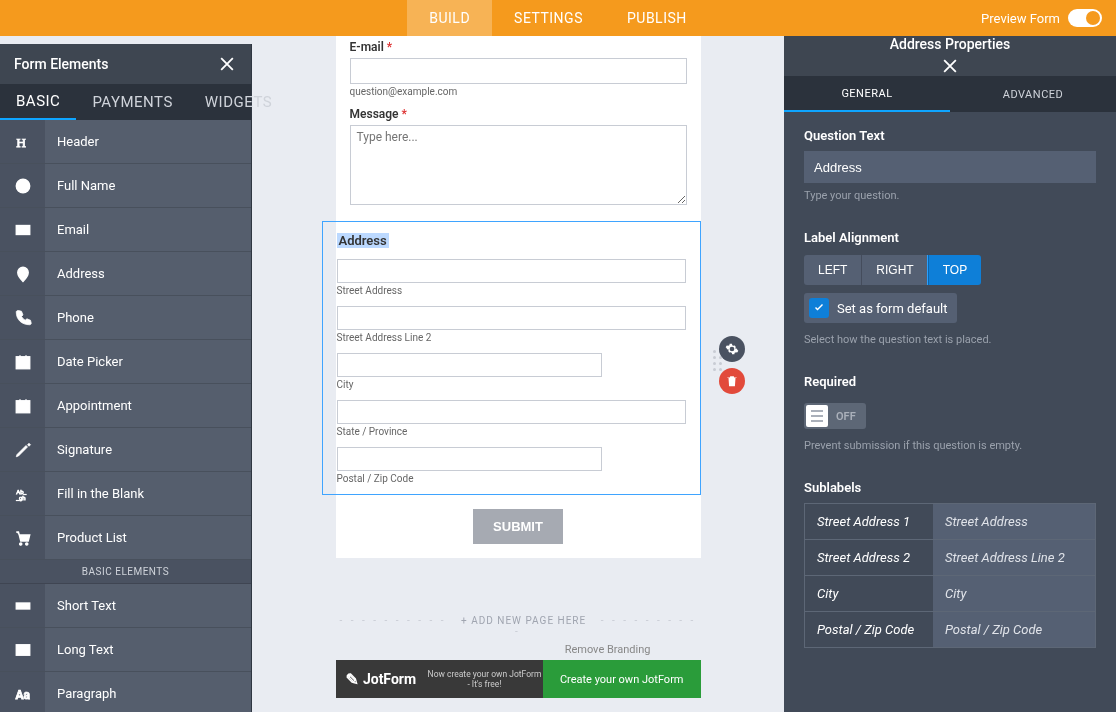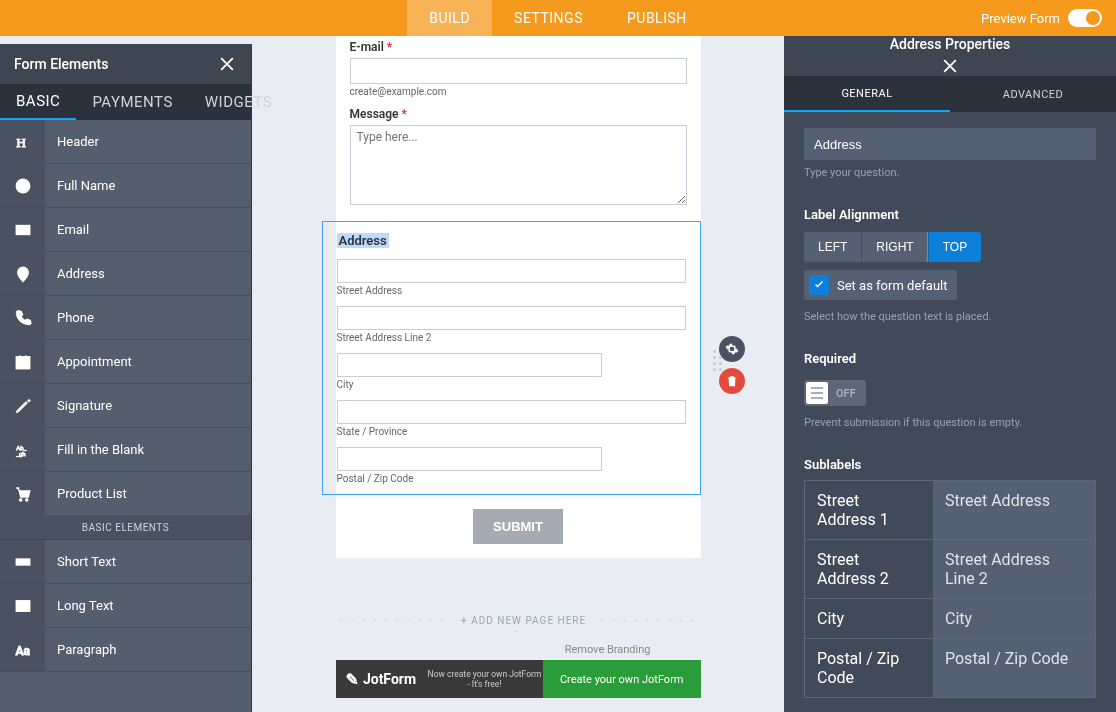--- a/index.html
+++ b/index.html
@@ -237,7 +237,7 @@
         <span>E-mail</span><span class="req">*</span>
       </div>
       <input class="finput" style="">
-      <div class="sublabel">create@example.com</div>
+      <div class="sublabel">question@example.com</div>
 
       <div class="field-label" style="margin-top:10px">
         <span>Message</span><span class="req">*</span>

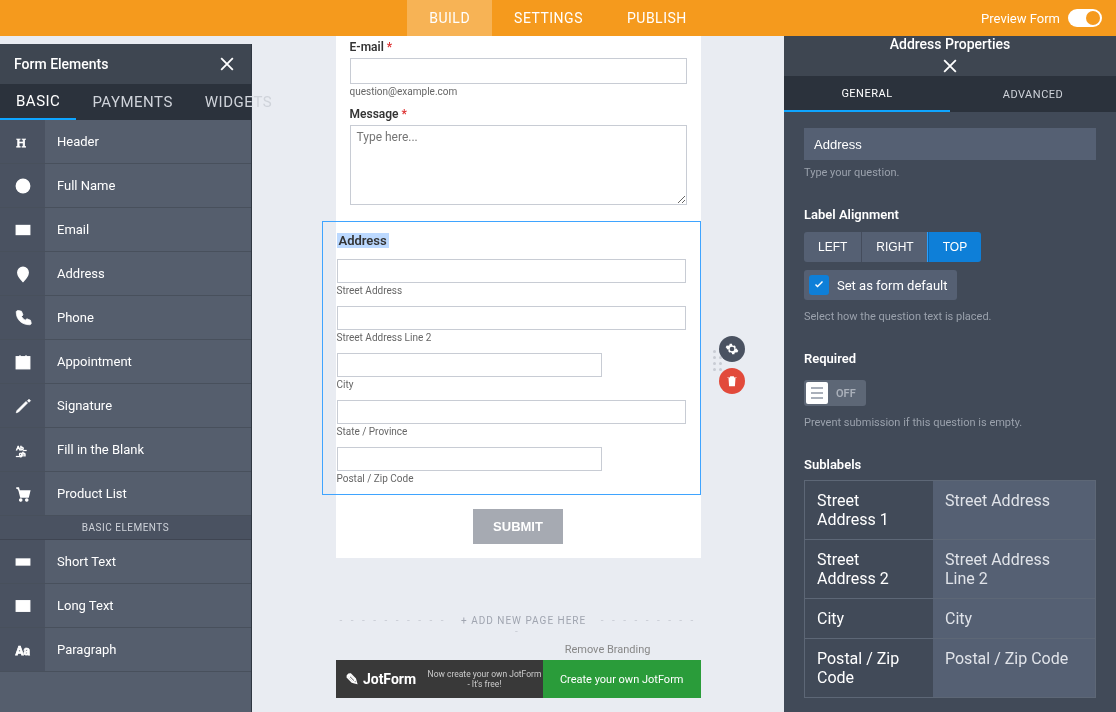--- a/index.html
+++ b/index.html
@@ -312,6 +312,7 @@
     <div class="right-tab">ADVANCED</div>
   </div>
   <div class="right-body">
+    <div class="prop-label">Question Text</div>
     <input class="prop-input" value="Address" style="">
     <div class="prop-hint">Type your question.</div>
 

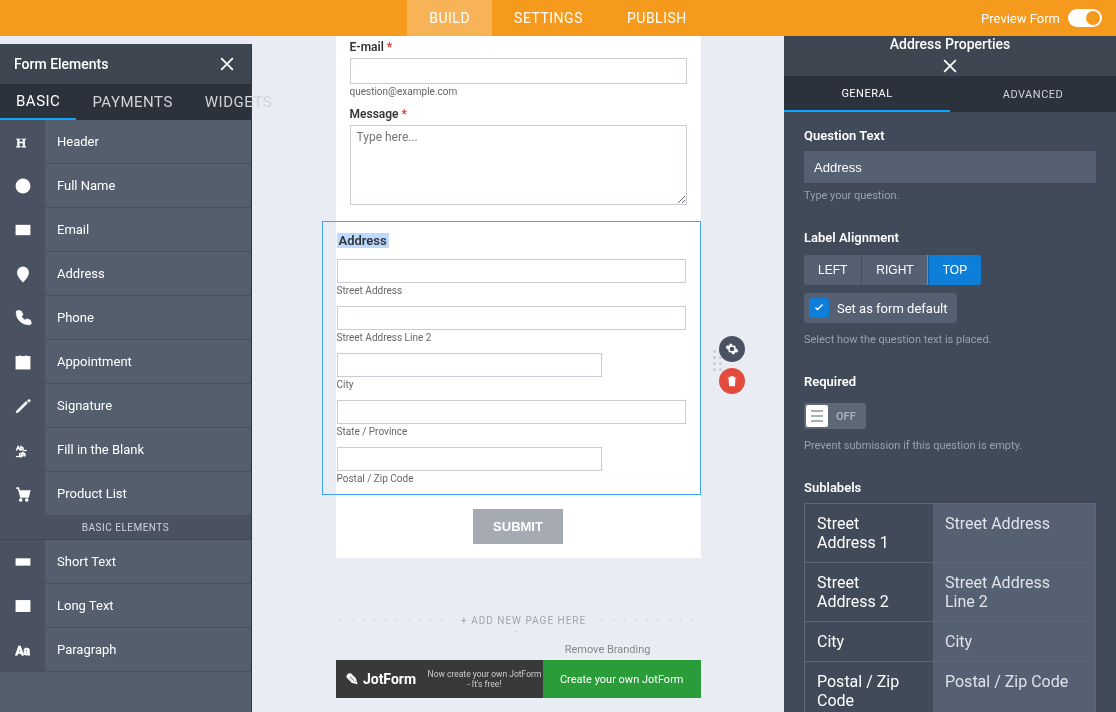--- a/index.html
+++ b/index.html
@@ -169,6 +169,16 @@
           <svg viewBox="0 0 24 24" fill="none" stroke="#fff" stroke-width="1.8">
             <rect x="3" y="5" width="18" height="16"></rect>
             <path d="M3 9h18M8 3v4M16 3v4"></path>
+            <text x="8" y="18" font-size="8" fill="#fff" stroke="none">10</text>
+          </svg>
+        </div>
+        <div class="el-label">Date Picker</div>
+      </div>
+      <div class="el-row">
+        <div class="el-icon">
+          <svg viewBox="0 0 24 24" fill="none" stroke="#fff" stroke-width="1.8">
+            <rect x="3" y="5" width="18" height="16"></rect>
+            <path d="M3 9h18M8 3v4M16 3v4"></path>
           </svg>
         </div>
         <div class="el-label">Appointment</div>

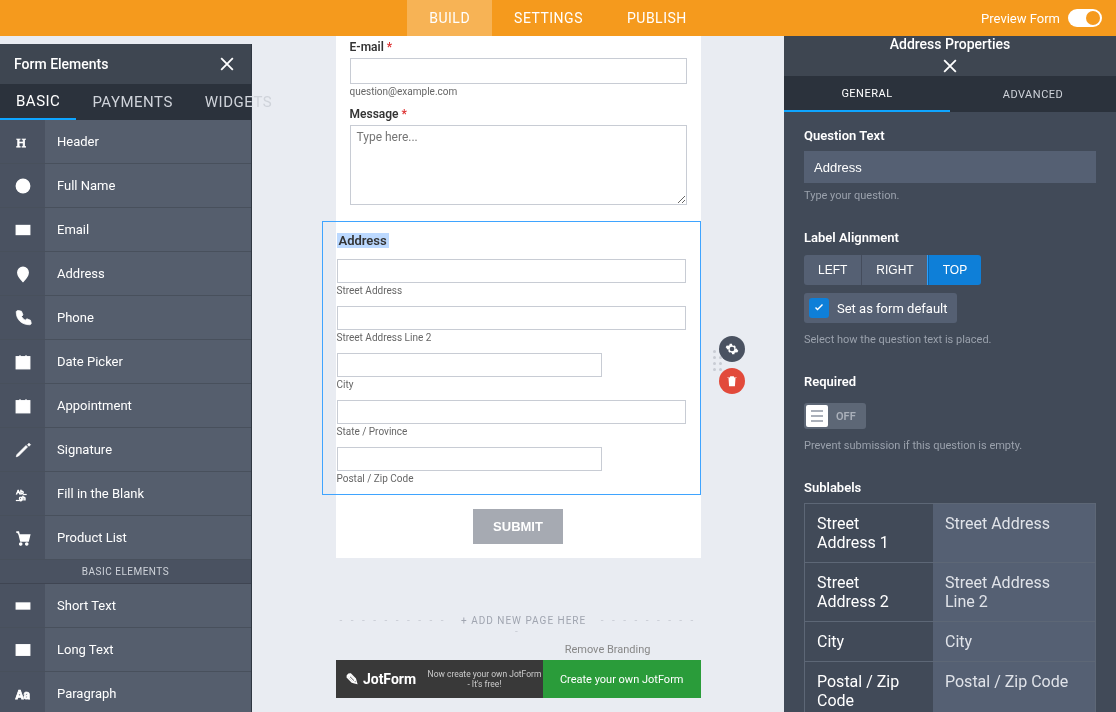--- a/index.html
+++ b/index.html
@@ -85,7 +85,7 @@
   .sublabels-table { border:1px solid #5d6776; margin-top:8px;}
   .sublabels-table .srow { display:flex; border-bottom:1px solid #5d6776;}
   .sublabels-table .srow:last-child { border-bottom:none;}
-  .sublabels-table .scell { padding:10px 12px; font-size:16px;}
+  .sublabels-table .scell { padding:10px 12px; font-size:13px;font-style:italic;}
   .sublabels-table .scell.k { width:128px; color:#fff;}
   .sublabels-table .scell.v { flex:1; background:#556073; color:#e0e3e9;}
   .section-gap { margin-top:28px;}

